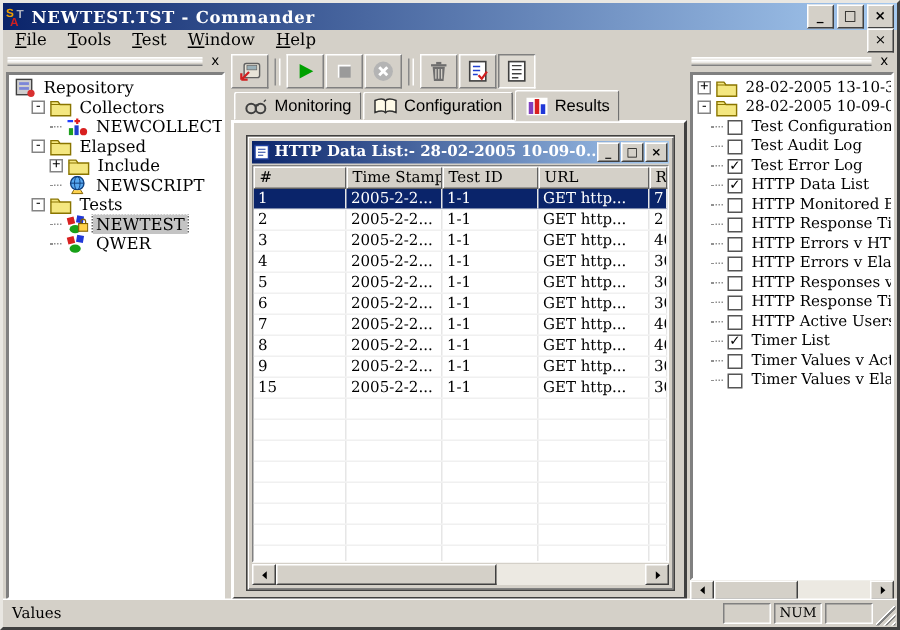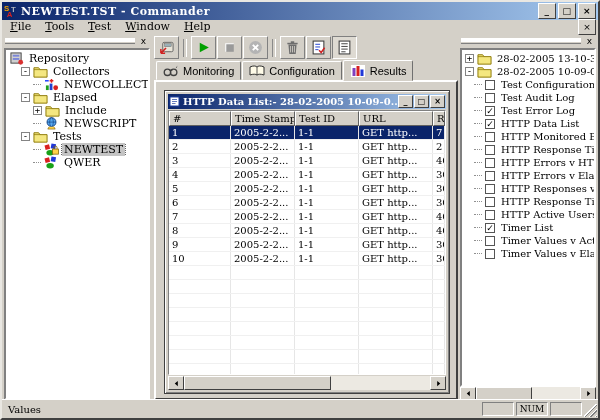--- a/index.html
+++ b/index.html
@@ -421,7 +421,7 @@
                   <span class="td" style="width: 20px; flex: 1 1 0%;">30</span>
                 </div>
                 <div class="tr">
-                  <span class="td" style="width: 62px;">10</span>
+                  <span class="td" style="width: 62px;">15</span>
                   <span class="td" style="width: 64px;">2005-2-2...</span>
                   <span class="td" style="width: 64px;">1-1</span>
                   <span class="td" style="width: 74px;">GET http...</span>

